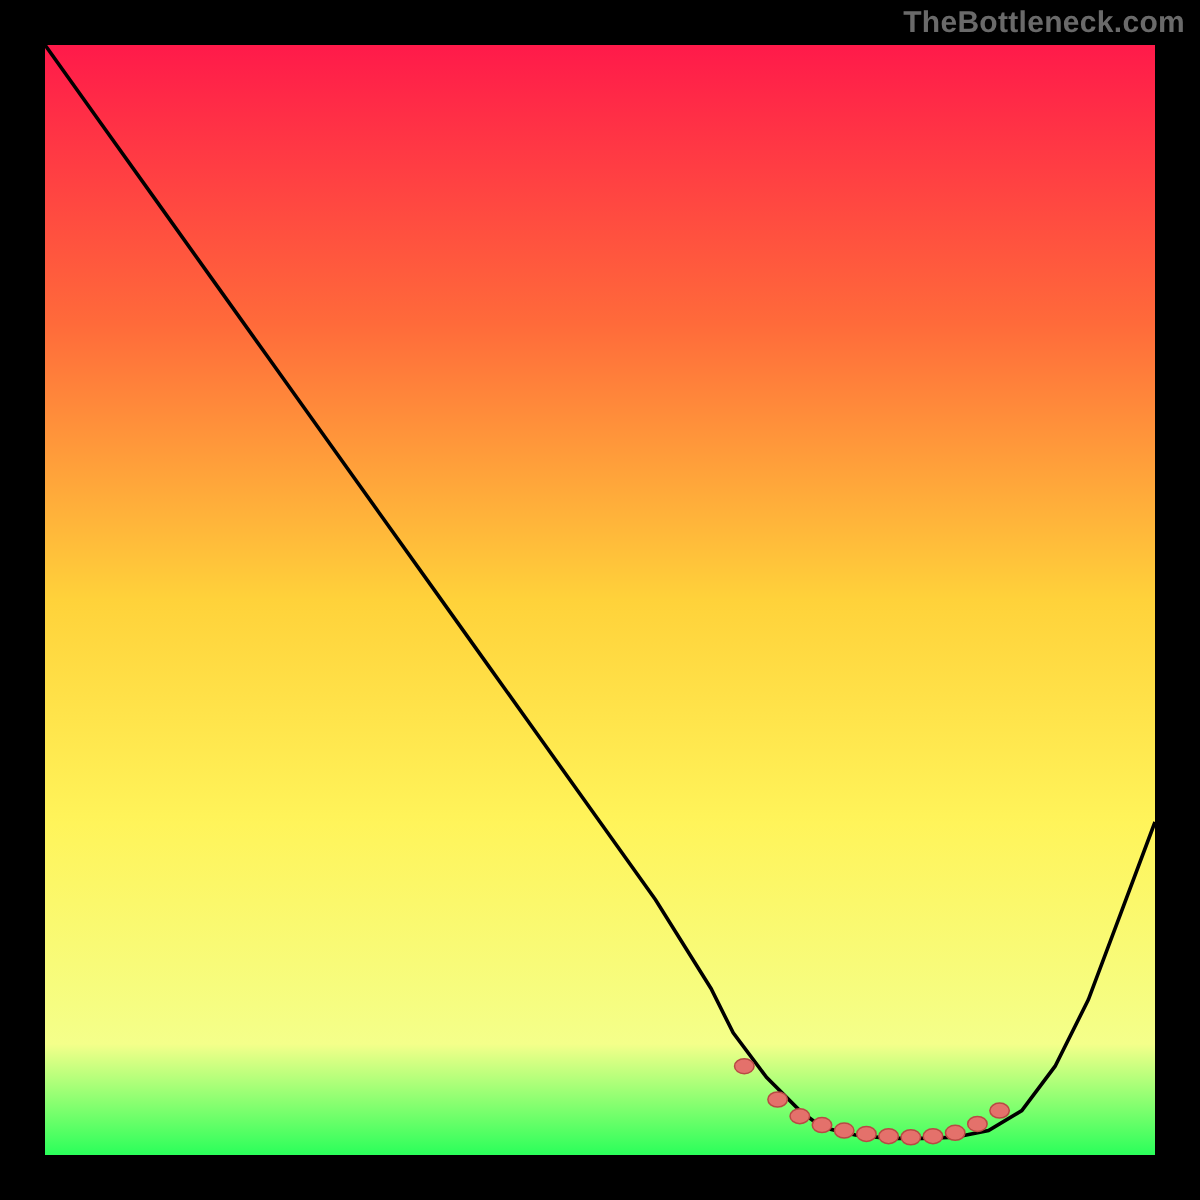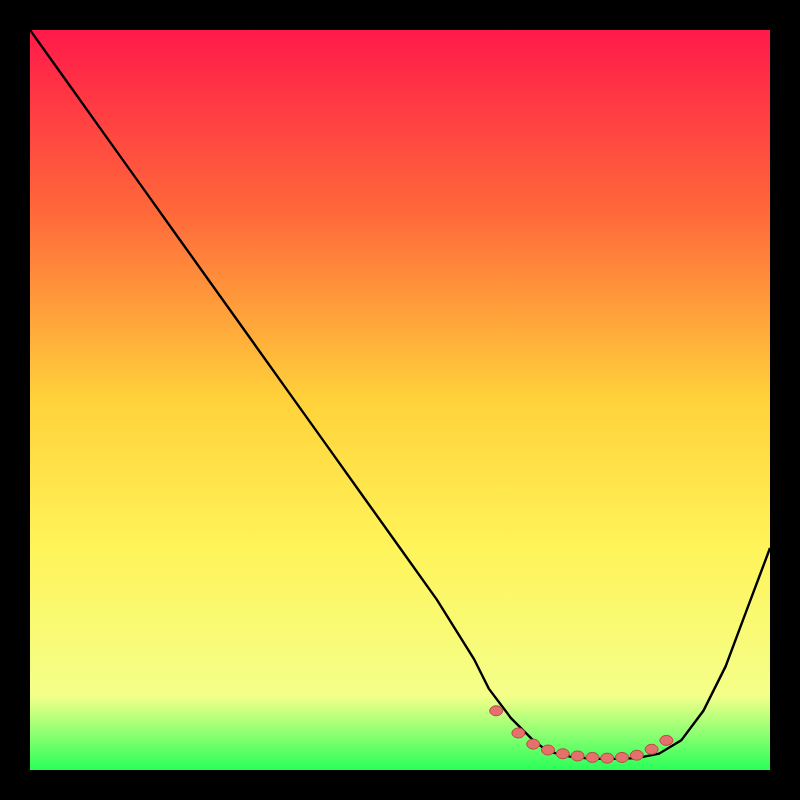--- a/index.html
+++ b/index.html
@@ -44,6 +44,7 @@
 
 <div class="outer">
 
+  <div class="watermark">TheBottleneck.com</div>
 
   <div class="plot-frame">
     <svg id="chart-svg" width="740" height="740" viewBox="0 0 740 740">

